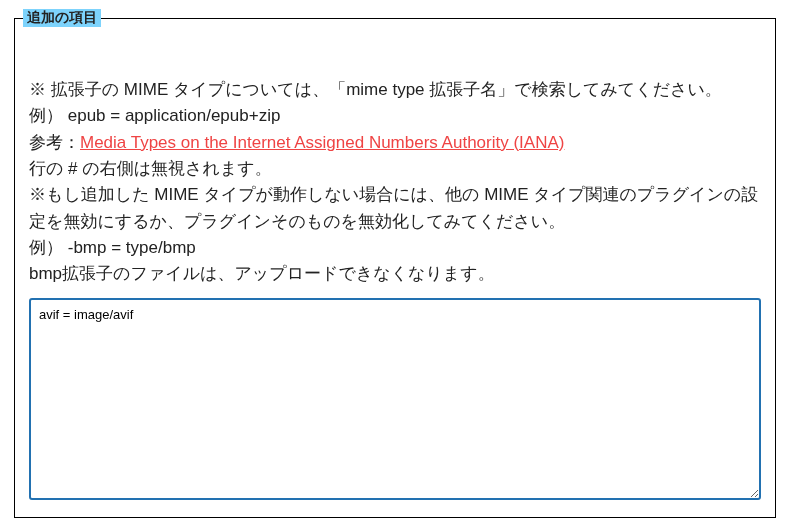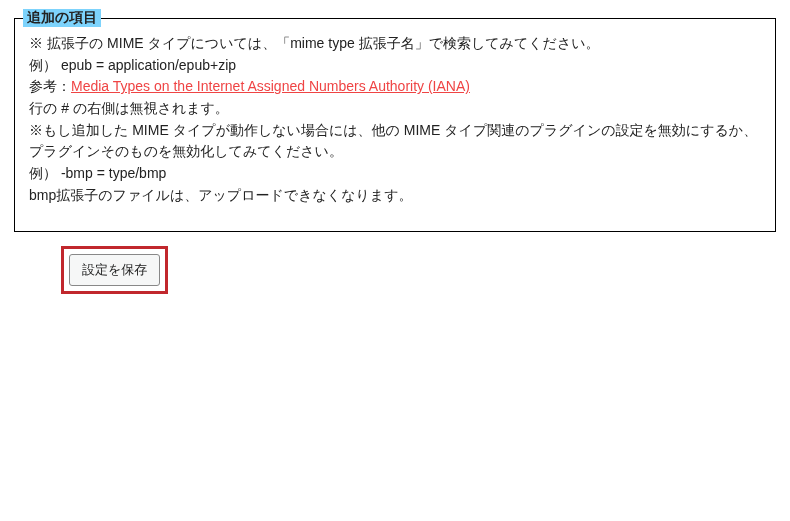--- a/index.html
+++ b/index.html
@@ -33,7 +33,8 @@
     .description {
       line-height: 1.55;
       margin-bottom: 10px;
-      font-size: 14px;
+      font-size: 17px;
+      margin-top: 44px;
     }
     .description p {
       margin: 0;

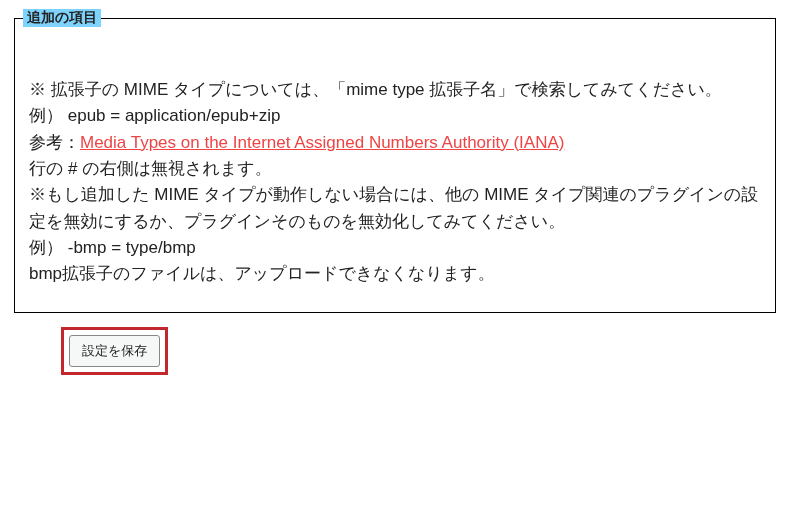--- a/index.html
+++ b/index.html
@@ -95,6 +95,9 @@
     <p>bmp拡張子のファイルは、アップロードできなくなります。</p>
   </div>
 
+  <div class="textarea-wrap">
+    <textarea style="">avif = image/avif</textarea>
+  </div>
 </div>
 
 <div class="button-row">

